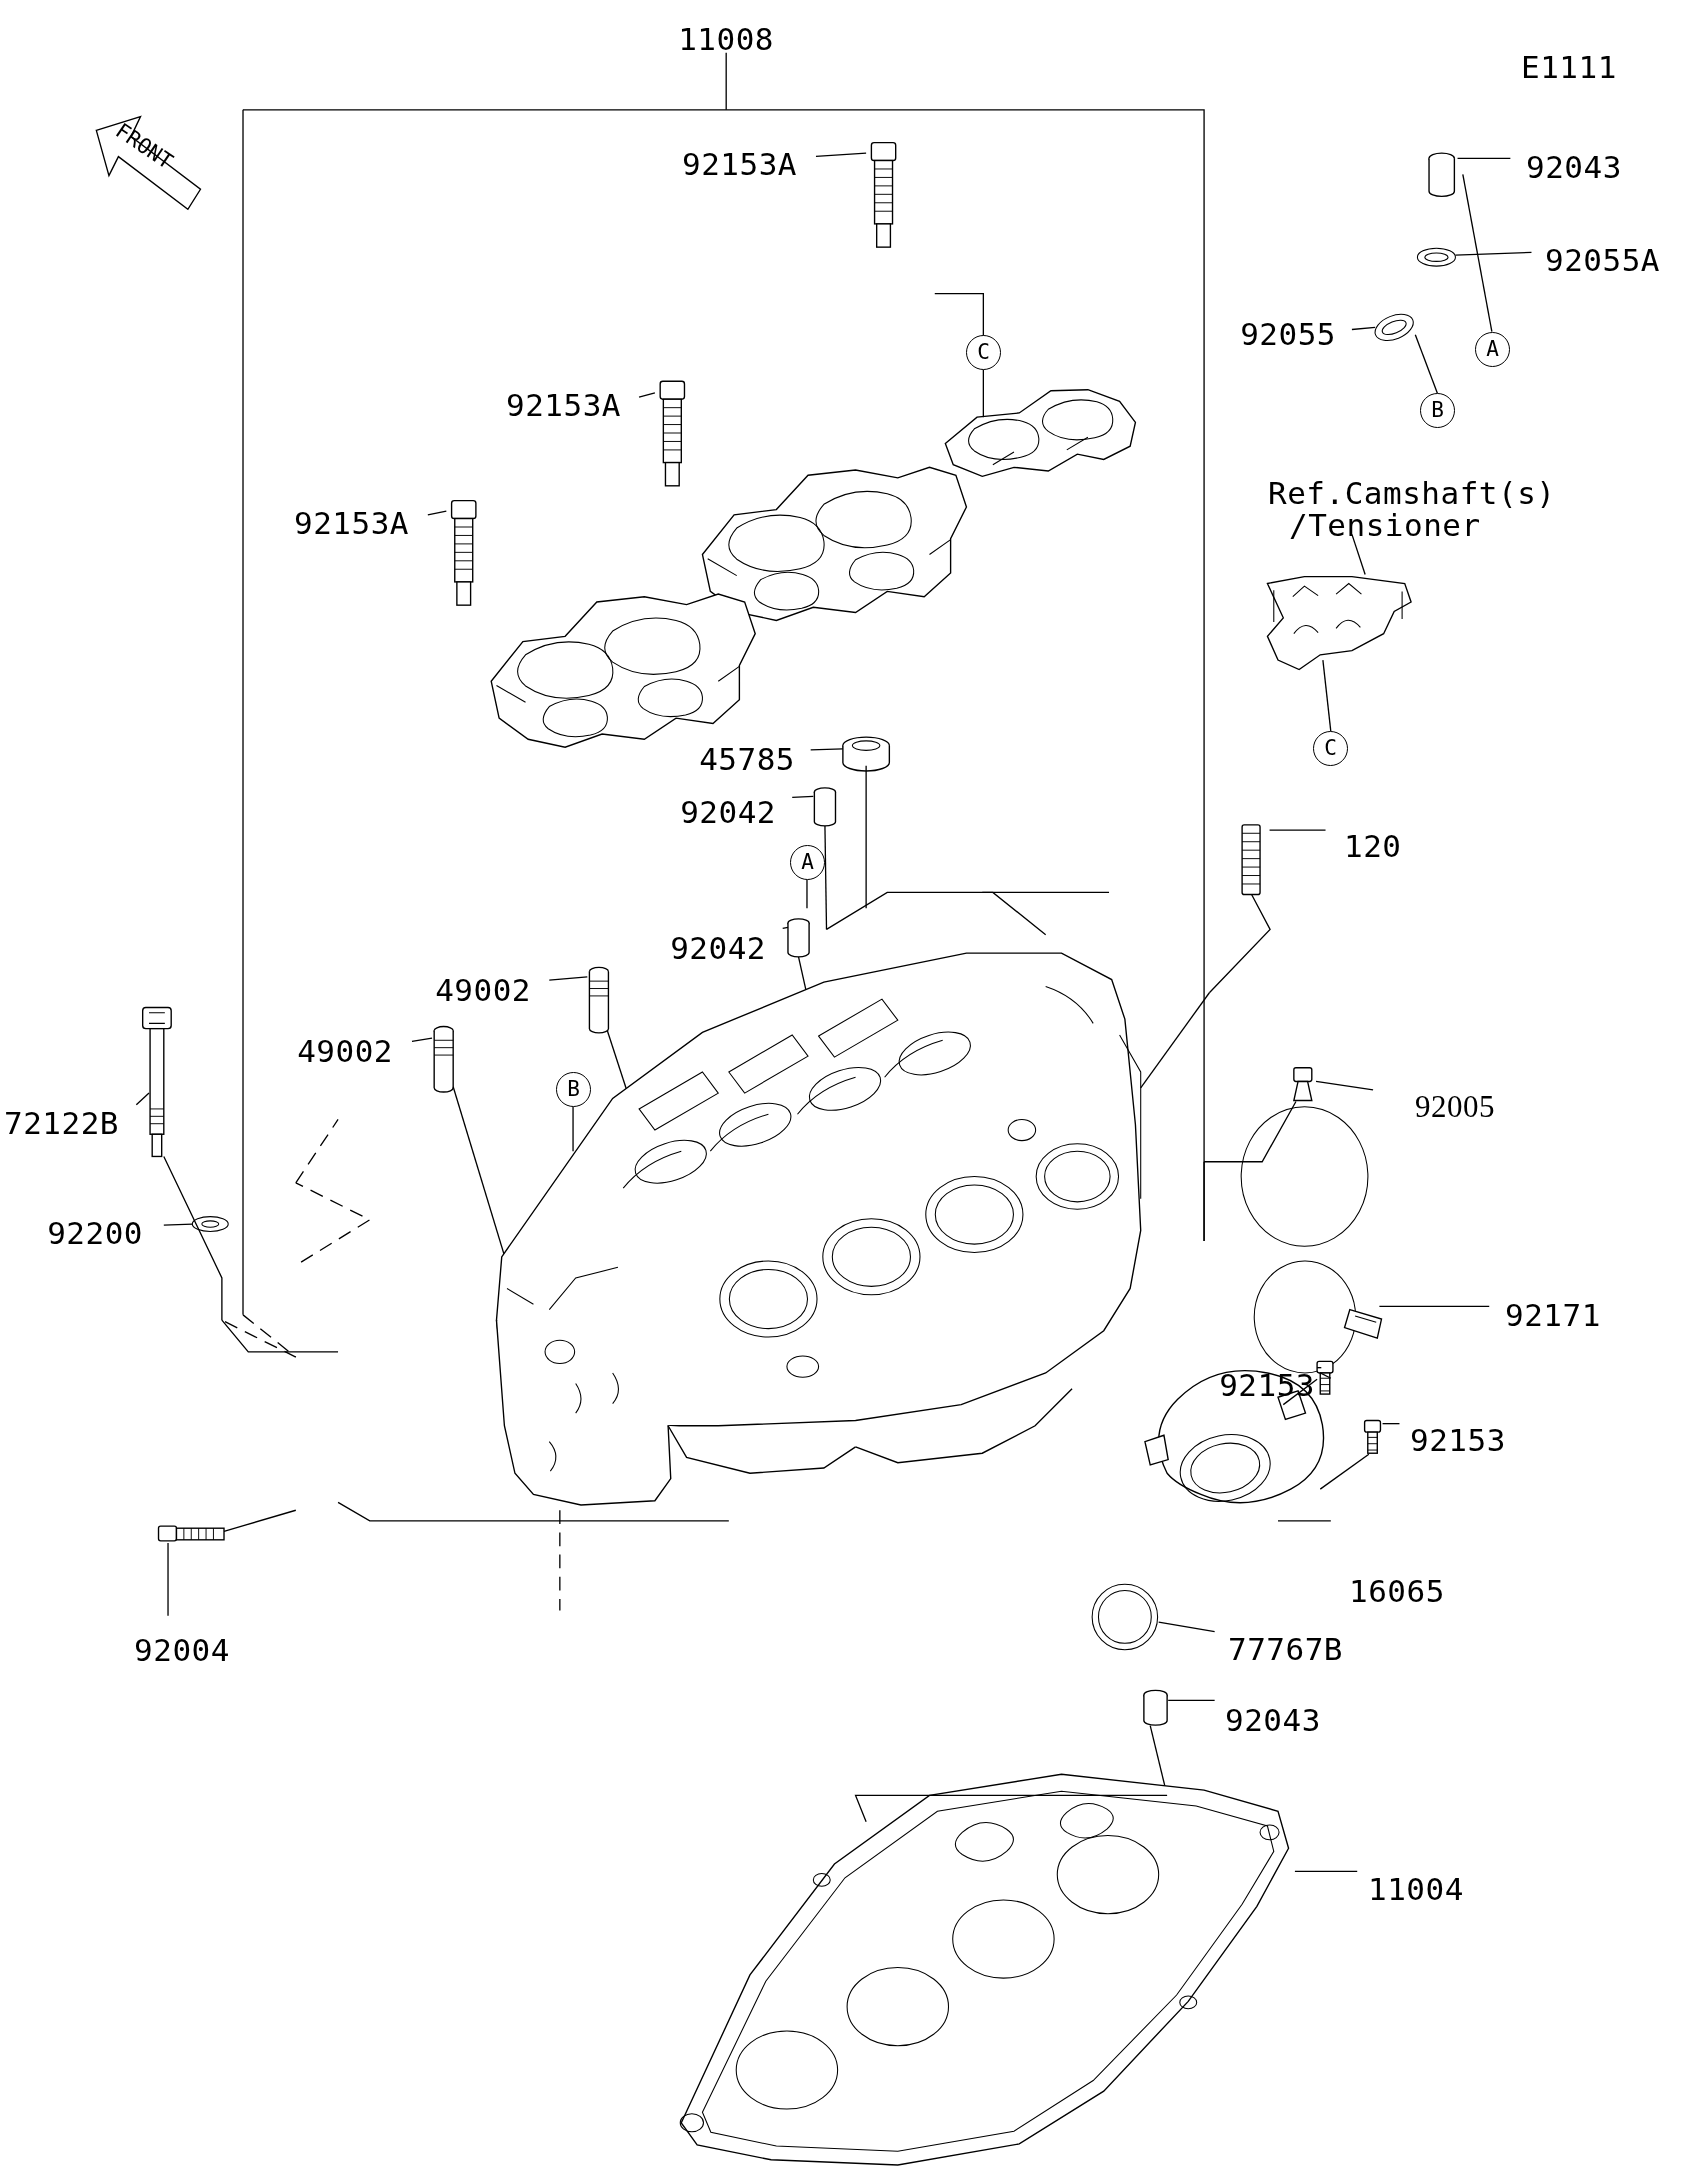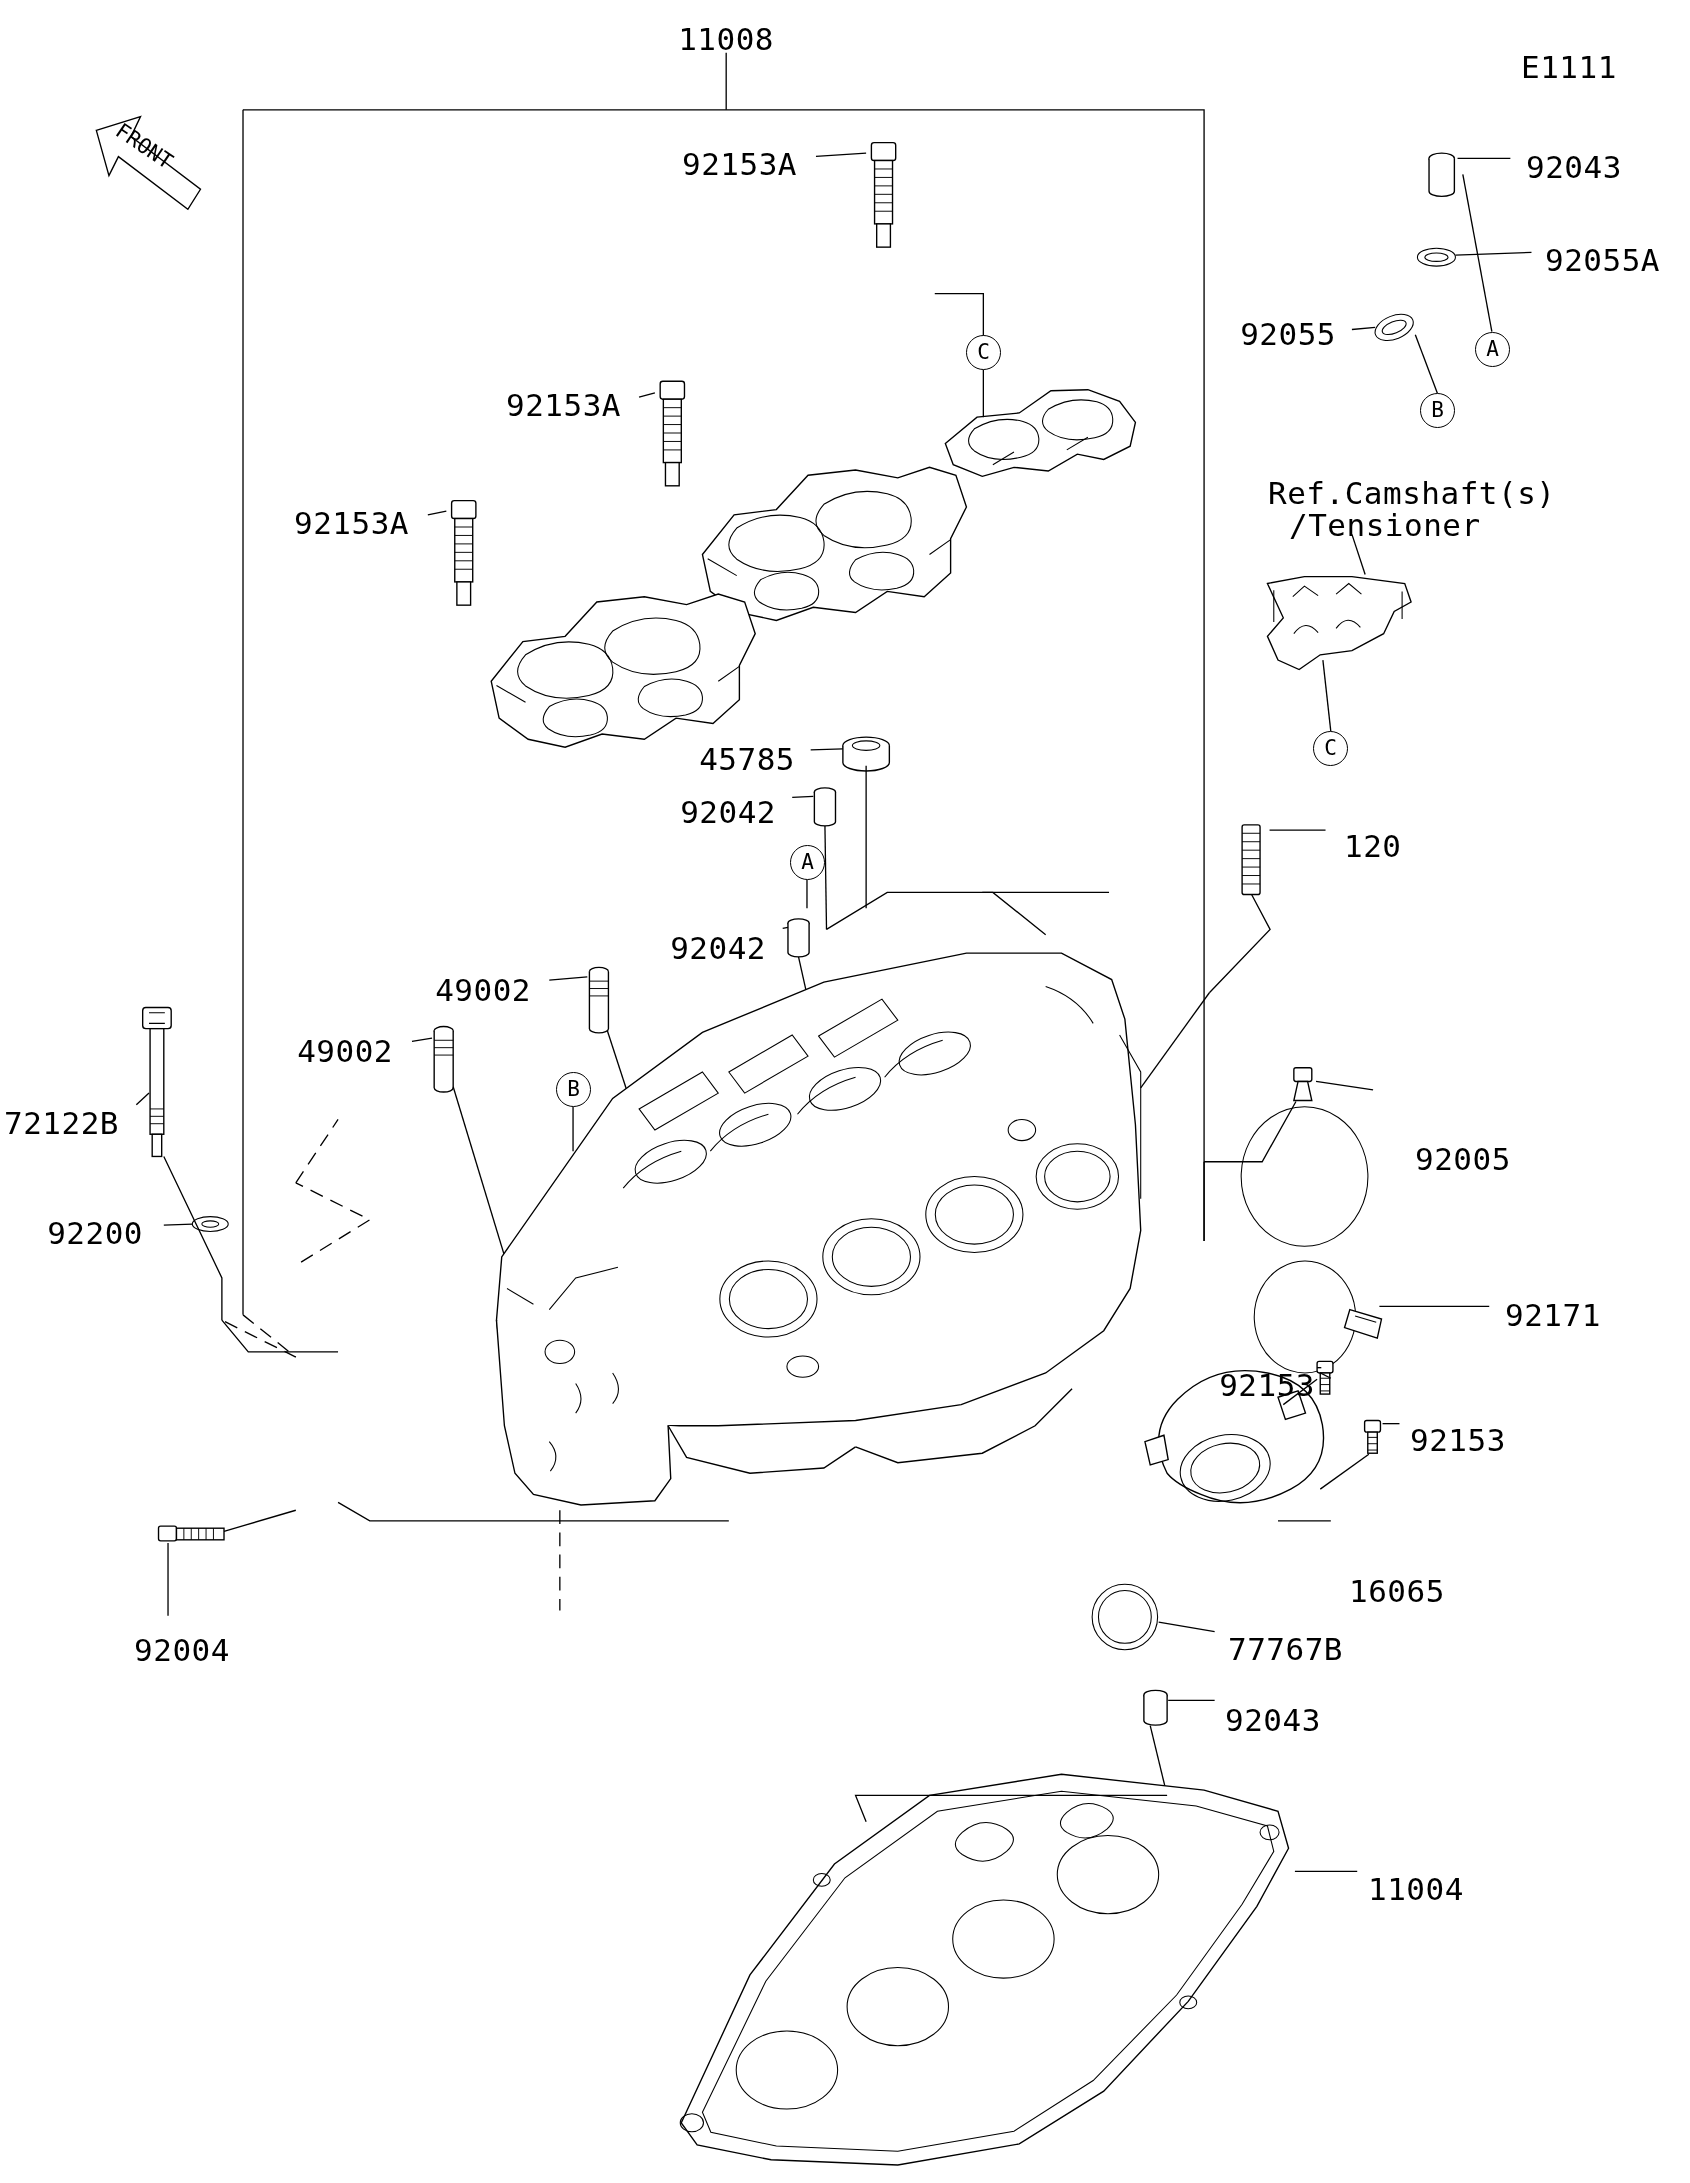--- a/index.html
+++ b/index.html
@@ -402,7 +402,7 @@
   <div class="lbl" style="left:1344px; top:831px;">120</div>
   <div class="lbl r" style="left:119px; top:1108px;">72122B</div>
   <div class="lbl r" style="left:143px; top:1218px;">92200</div>
-  <div class="lbl" style="left:1415px; top:1144px;">92005</div>
+  <div class="lbl" style="left:1415px; top:1091px;font-family:Liberation Serif, serif;">92005</div>
   <div class="lbl" style="left:1505px; top:1300px;">92171</div>
   <div class="lbl r" style="left:1315px; top:1370px;">92153</div>
   <div class="lbl" style="left:1410px; top:1425px;">92153</div>

